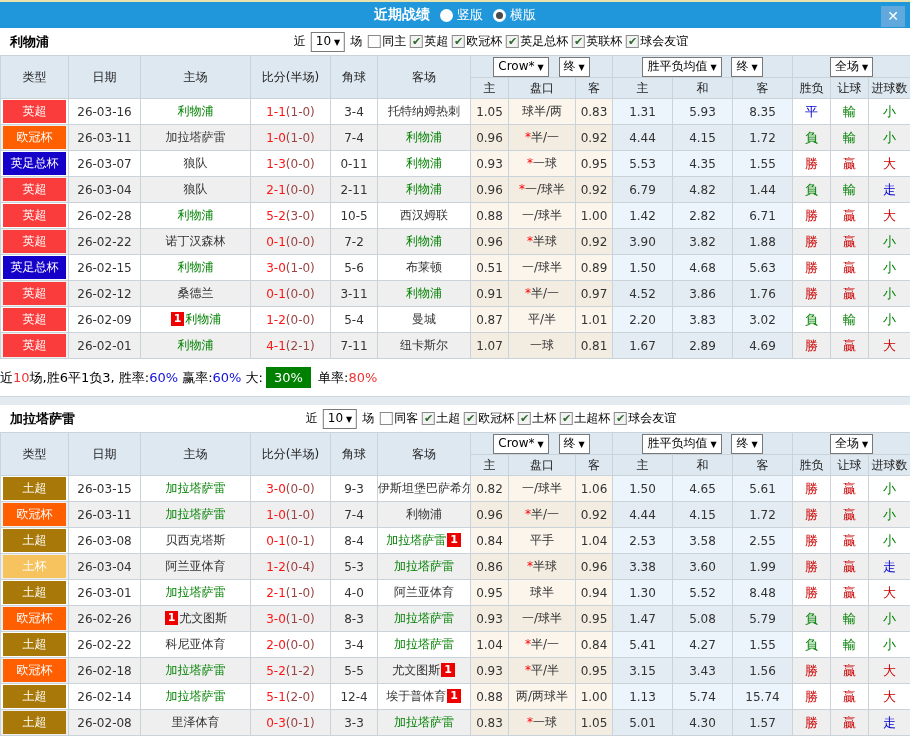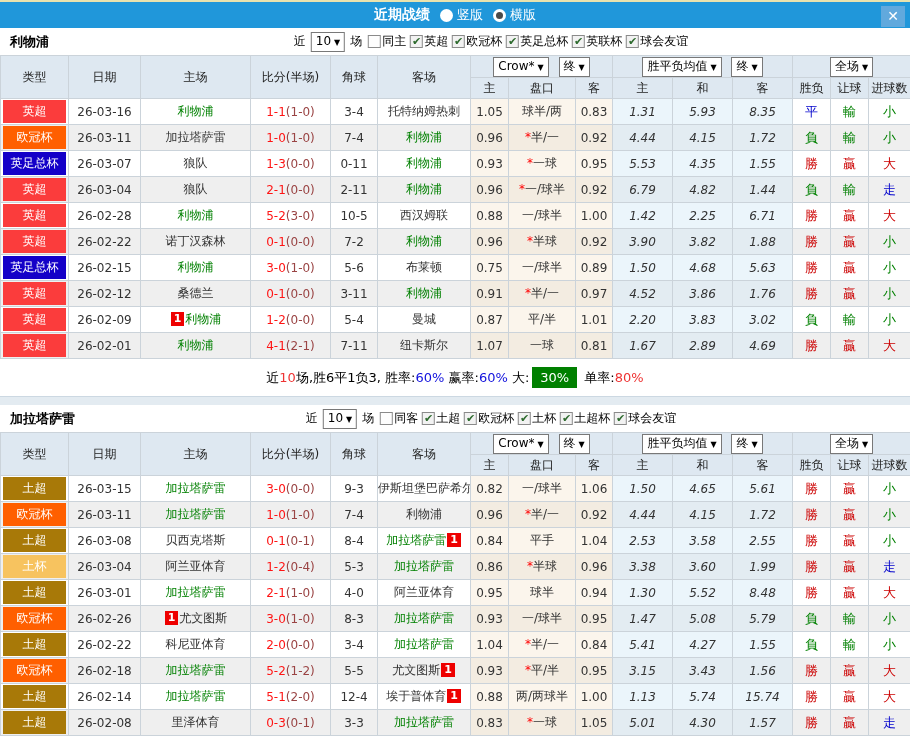--- a/index.html
+++ b/index.html
@@ -59,7 +59,7 @@
   tbody tr:nth-child(even) td { background:#efefef; }
   tbody td.c-odds, tbody td.c-hd { background:#fbf5ec; }
   tbody tr:nth-child(even) td.c-odds, tbody tr:nth-child(even) td.c-hd { background:#f3ece1; }
-  tbody td.c-avg { background:#ebf5fb;font-style:italic; }
+  tbody td.c-avg { background:#ebf5fb; }
   tbody tr:nth-child(even) td.c-avg { background:#e3ecf2; }
   .badge {
     display:block; margin:1px 2px; height:23px; line-height:23px;

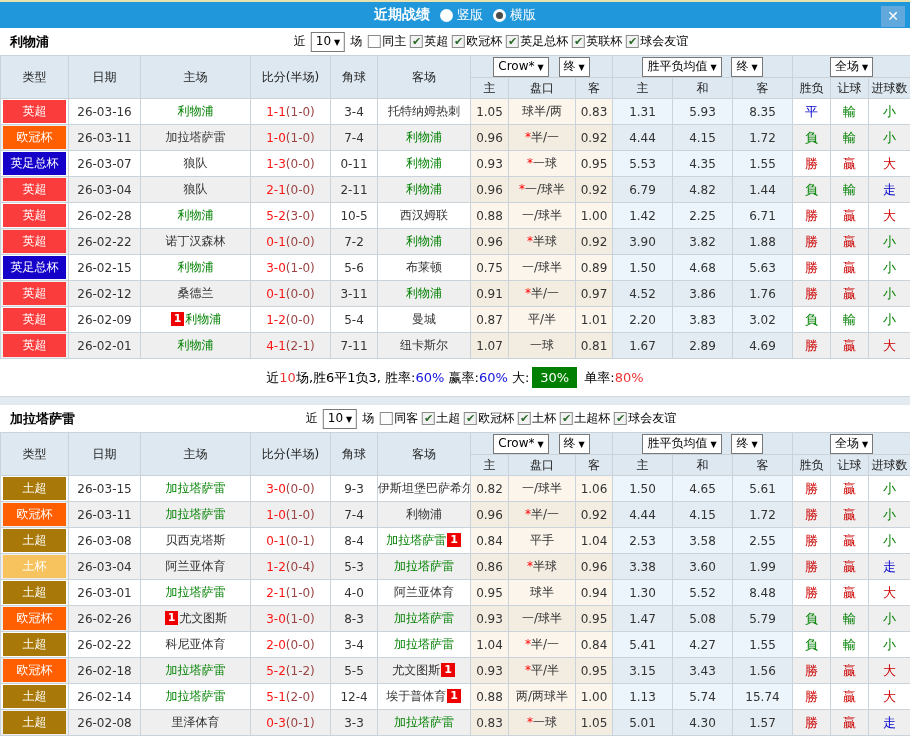--- a/index.html
+++ b/index.html
@@ -273,7 +273,7 @@
     <td class="c-hd"><span>一/球半</span></td>
     <td class="c-odds">1.00</td>
     <td class="c-avg">1.42</td>
-    <td class="c-avg">2.25</td>
+    <td class="c-avg">2.82</td>
     <td class="c-avg">6.71</td>
     <td class="c-res res-red">勝</td>
     <td class="c-res res-red">贏</td>

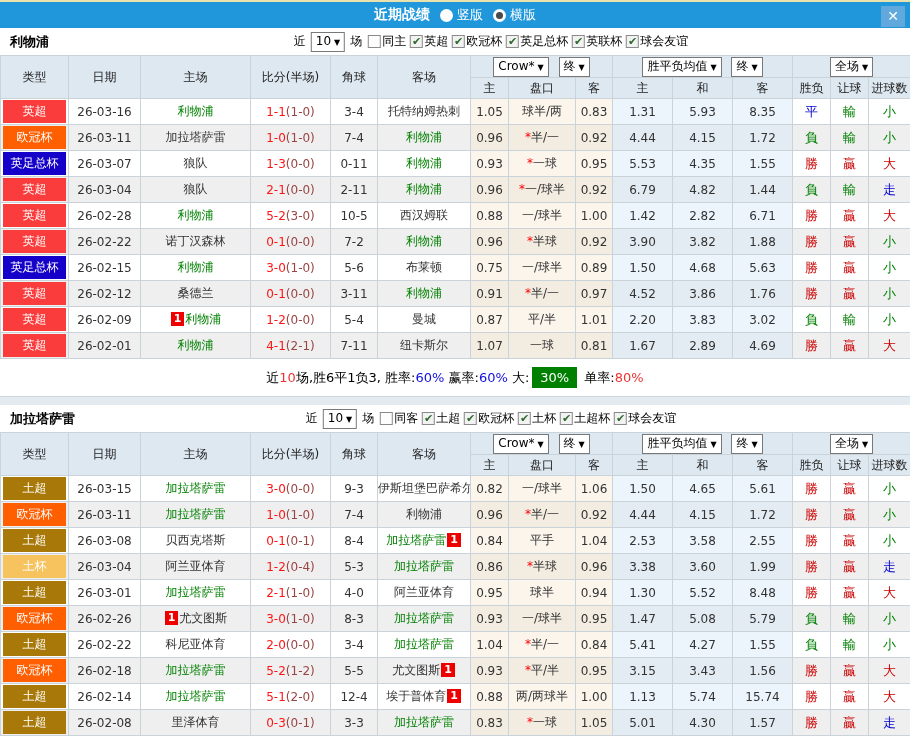--- a/index.html
+++ b/index.html
@@ -307,7 +307,7 @@
     <td class="c-score"><span class="ft">3-0</span><span class="ht">(1-0)</span></td>
     <td class="c-corner">5-6</td>
     <td class="c-team"><span class="team">布莱顿</span></td>
-    <td class="c-odds">0.75</td>
+    <td class="c-odds">0.51</td>
     <td class="c-hd"><span>一/球半</span></td>
     <td class="c-odds">0.89</td>
     <td class="c-avg">1.50</td>

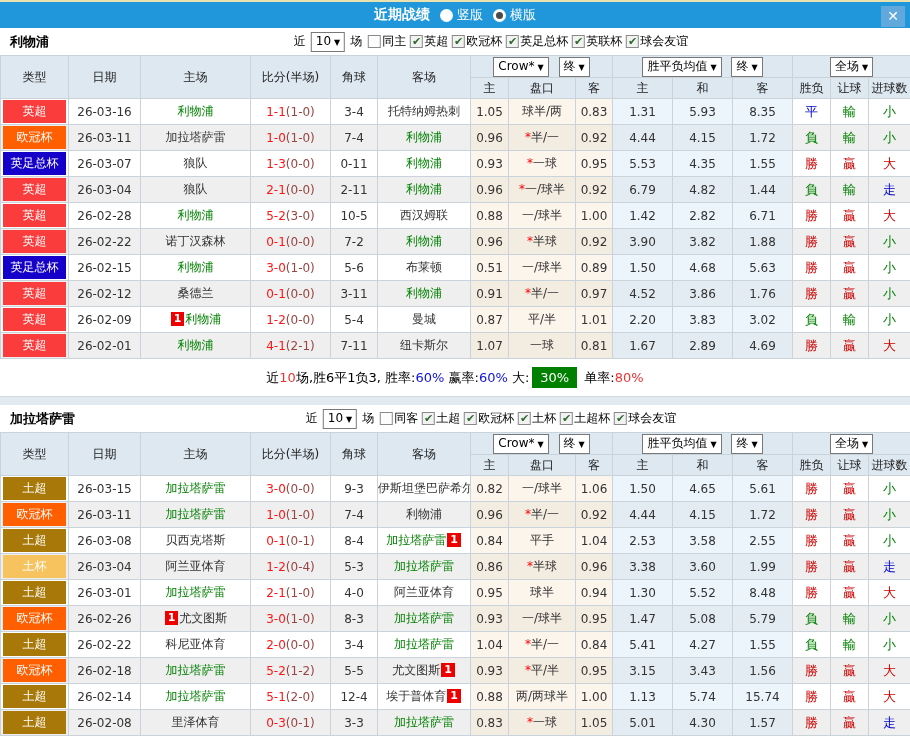--- a/index.html
+++ b/index.html
@@ -81,7 +81,7 @@
   
   .summary {
     height:37px; line-height:37px; font-size:13px; color:#000;
-    text-align:center; white-space:nowrap;
+    white-space:nowrap;
   }
   .seg-red { color:#ee3333; }
   .seg-blue { color:#1111dd; }

